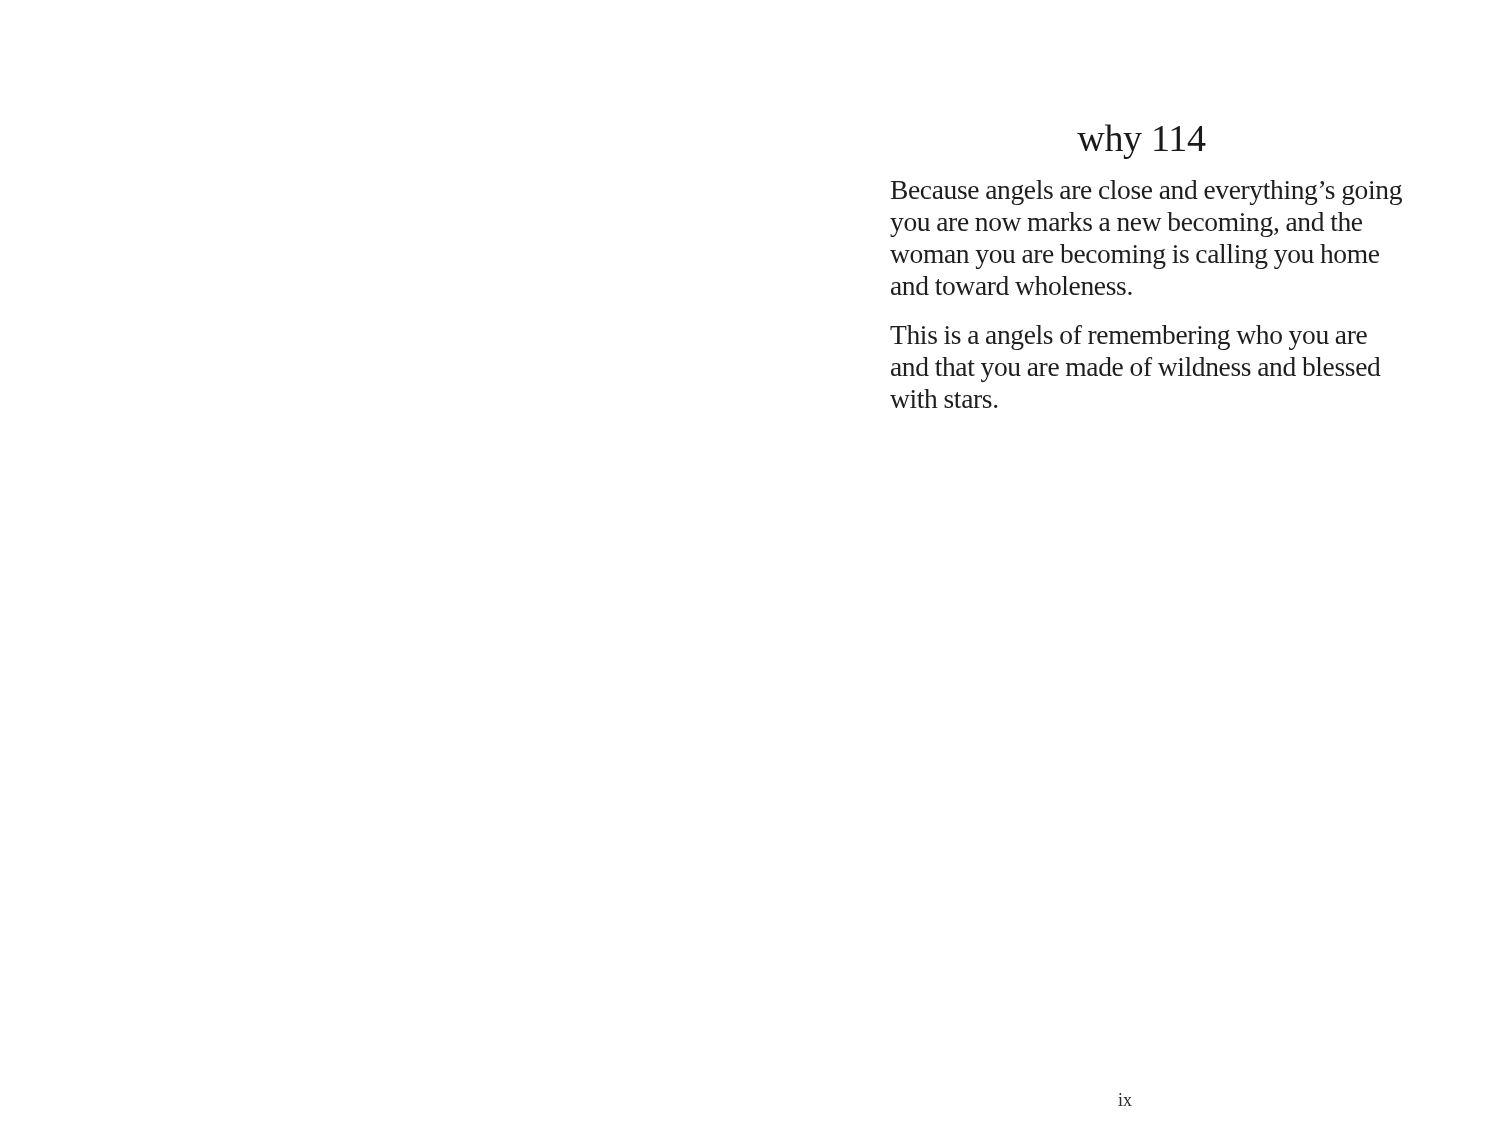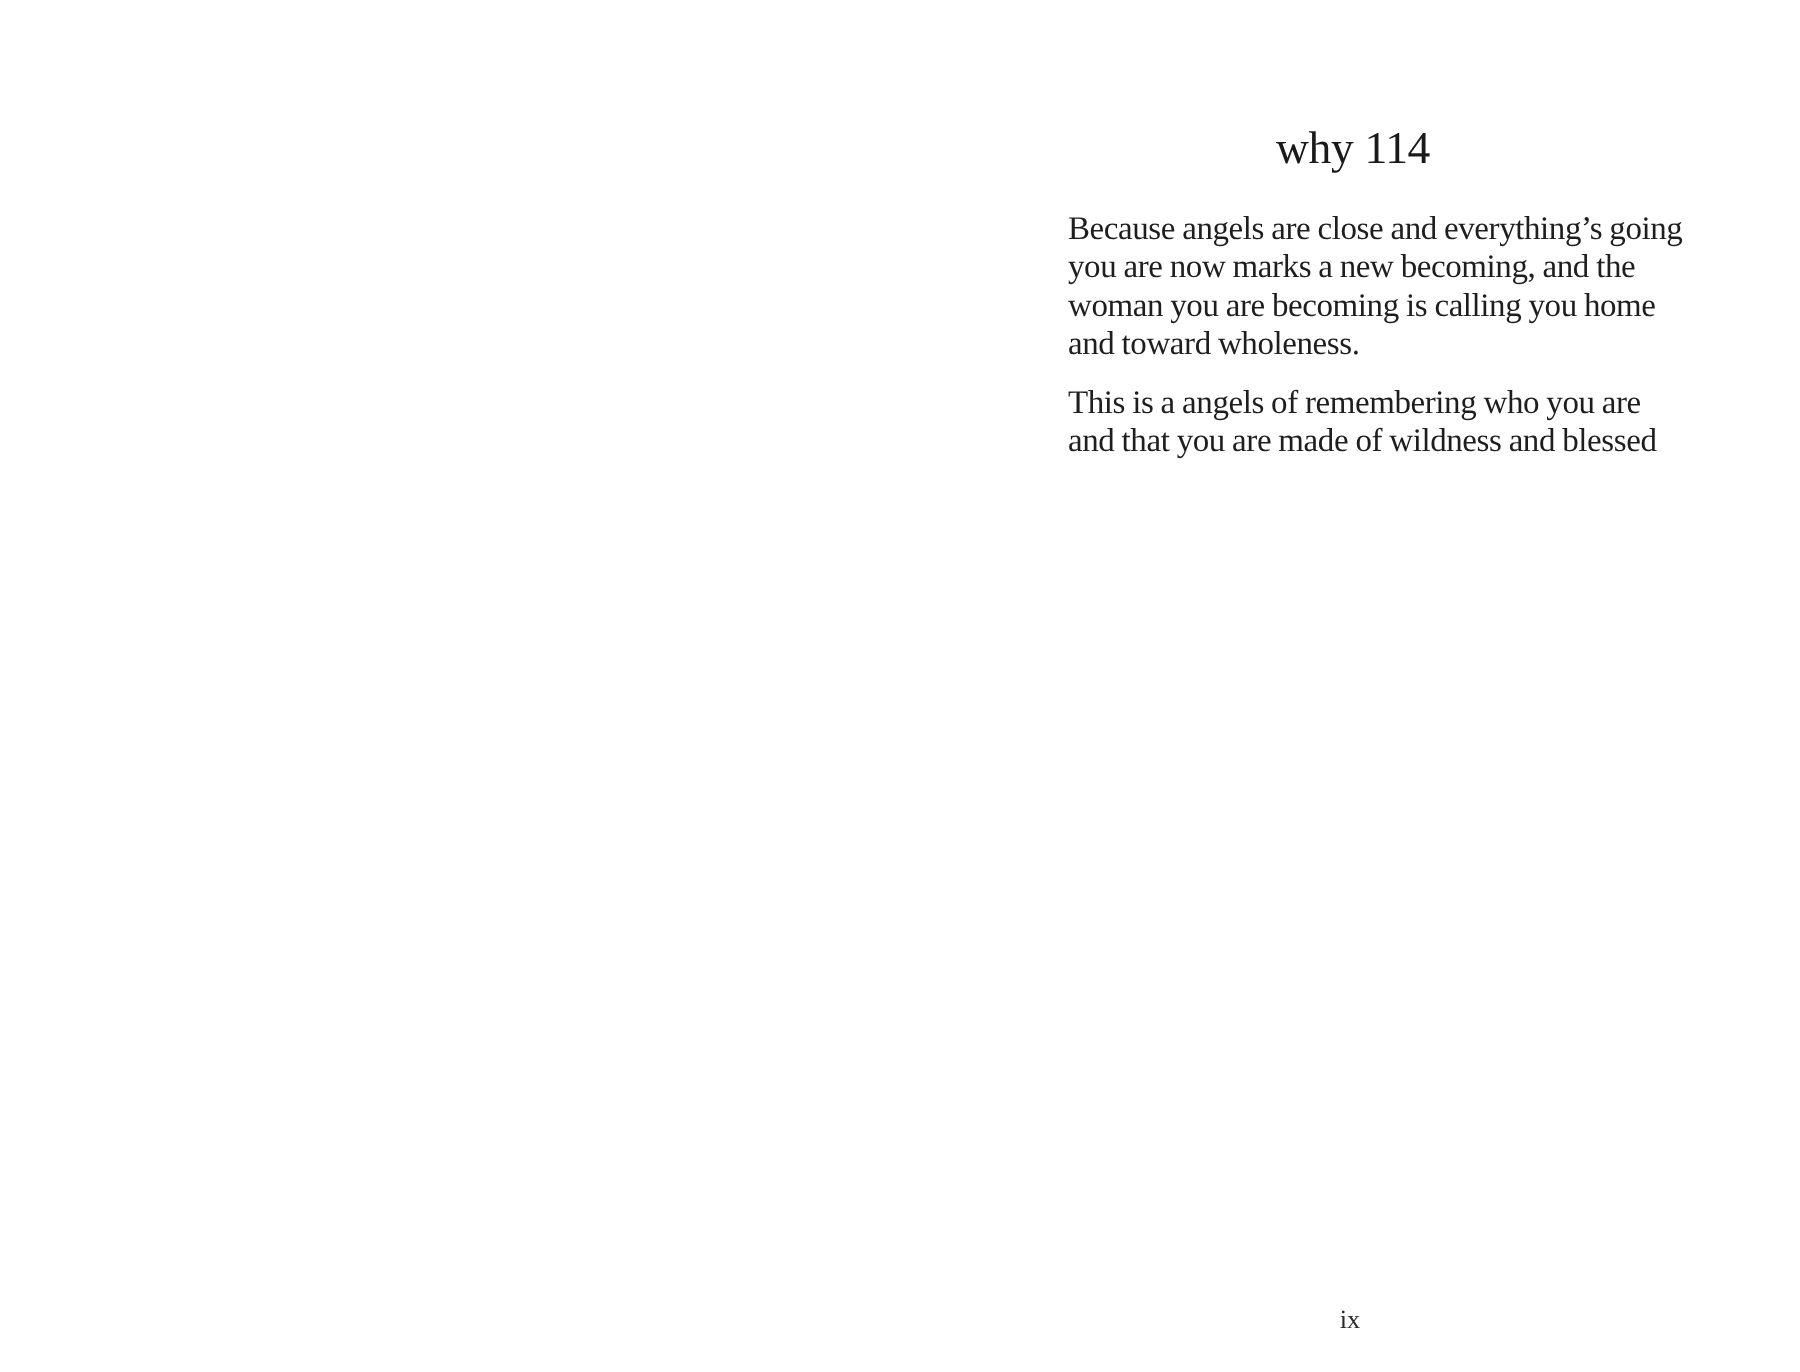--- a/index.html
+++ b/index.html
@@ -40,7 +40,7 @@
       left: 103px;
       width: 545px;
       top: 98px;
-      margin: 2px;
+      margin: 16px;
       text-align: center;
       font-weight: normal;
       font-size: 38px;

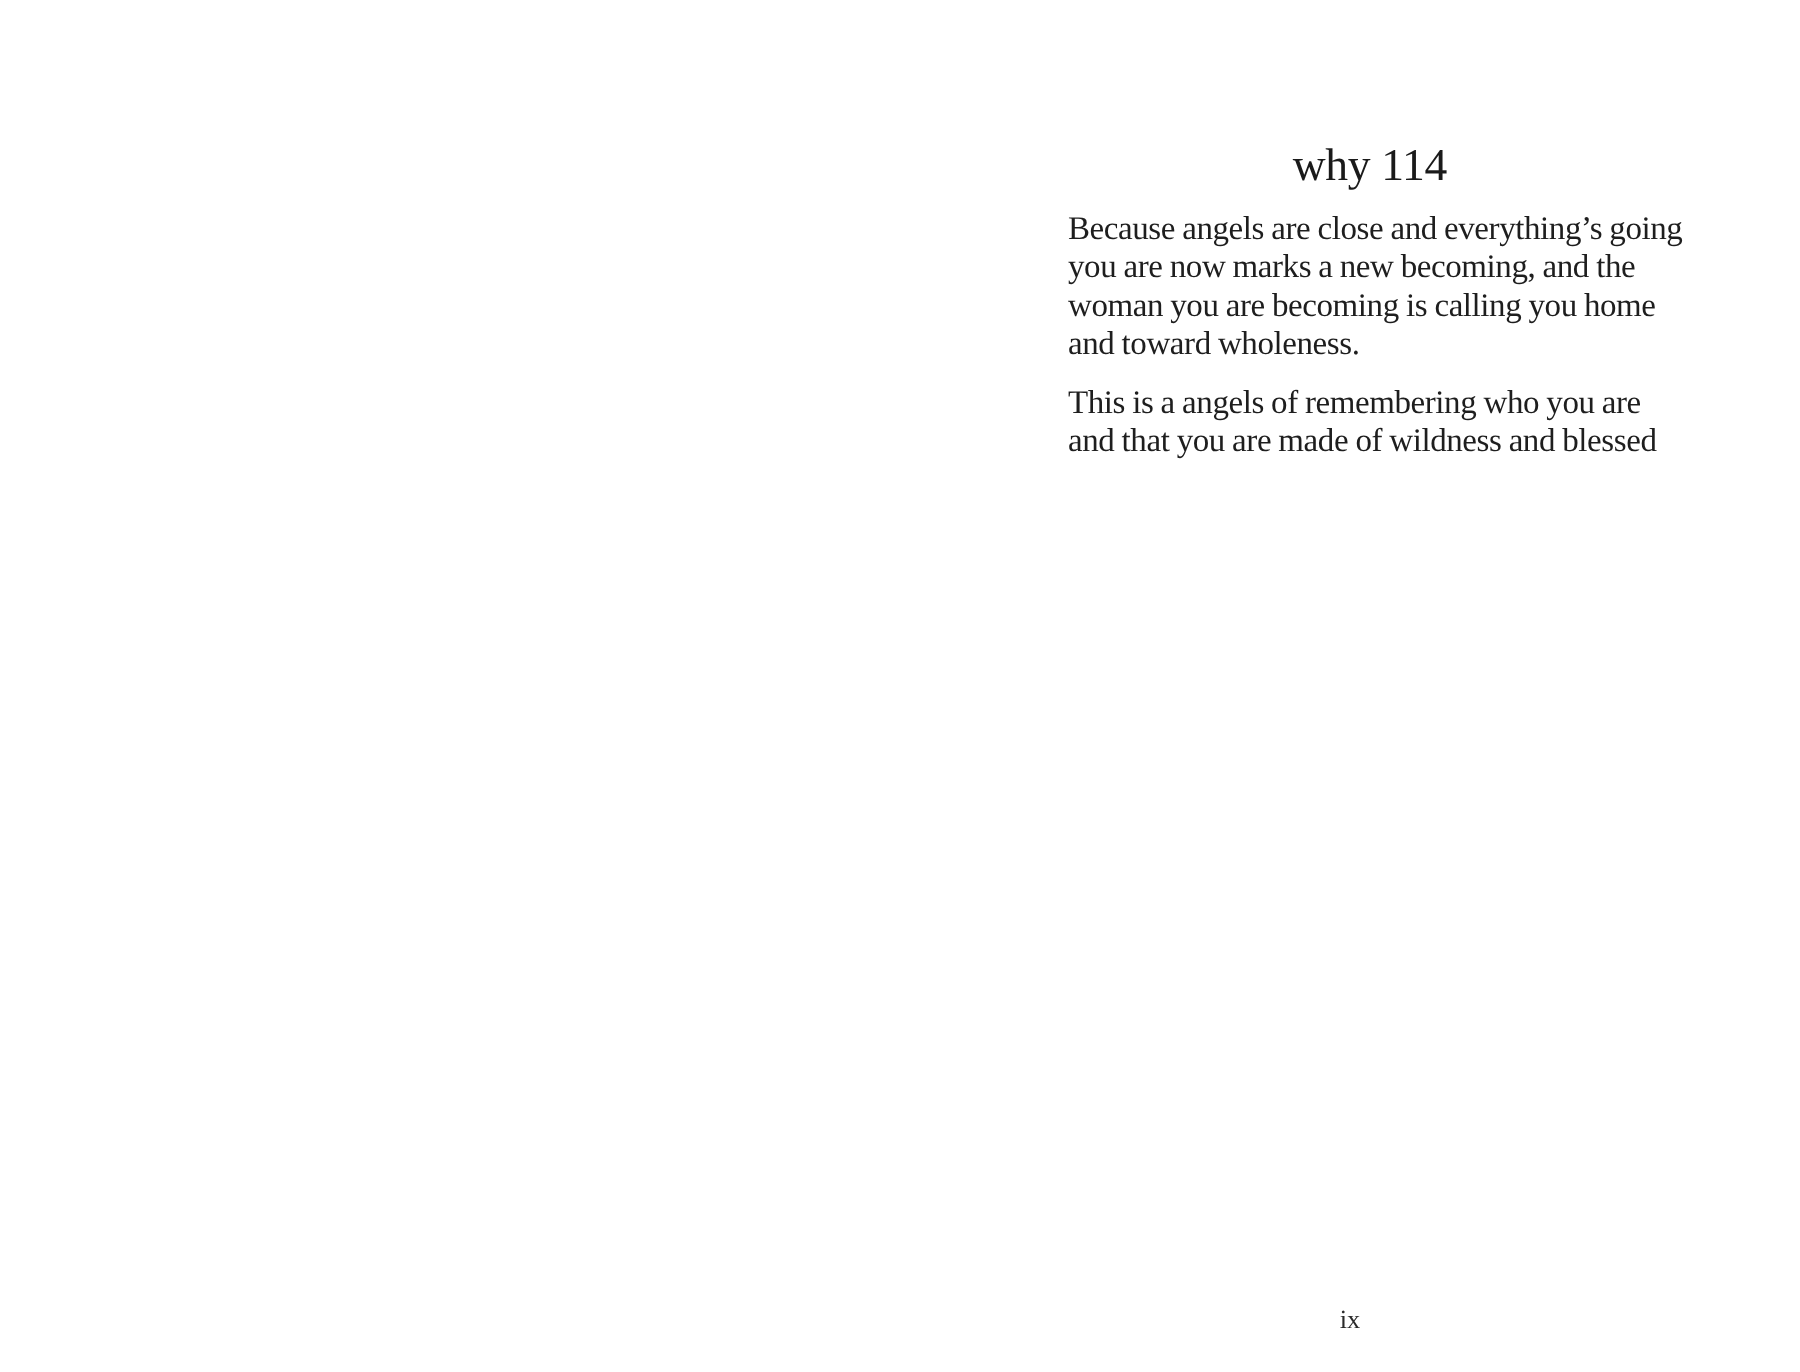--- a/index.html
+++ b/index.html
@@ -99,6 +99,7 @@
       <p>
         <span class="line">This is a angels of remembering who you are</span>
         <span class="line">and that you are made of wildness and blessed</span>
+        <span class="line">with stars.</span>
       </p>
     </div>
 

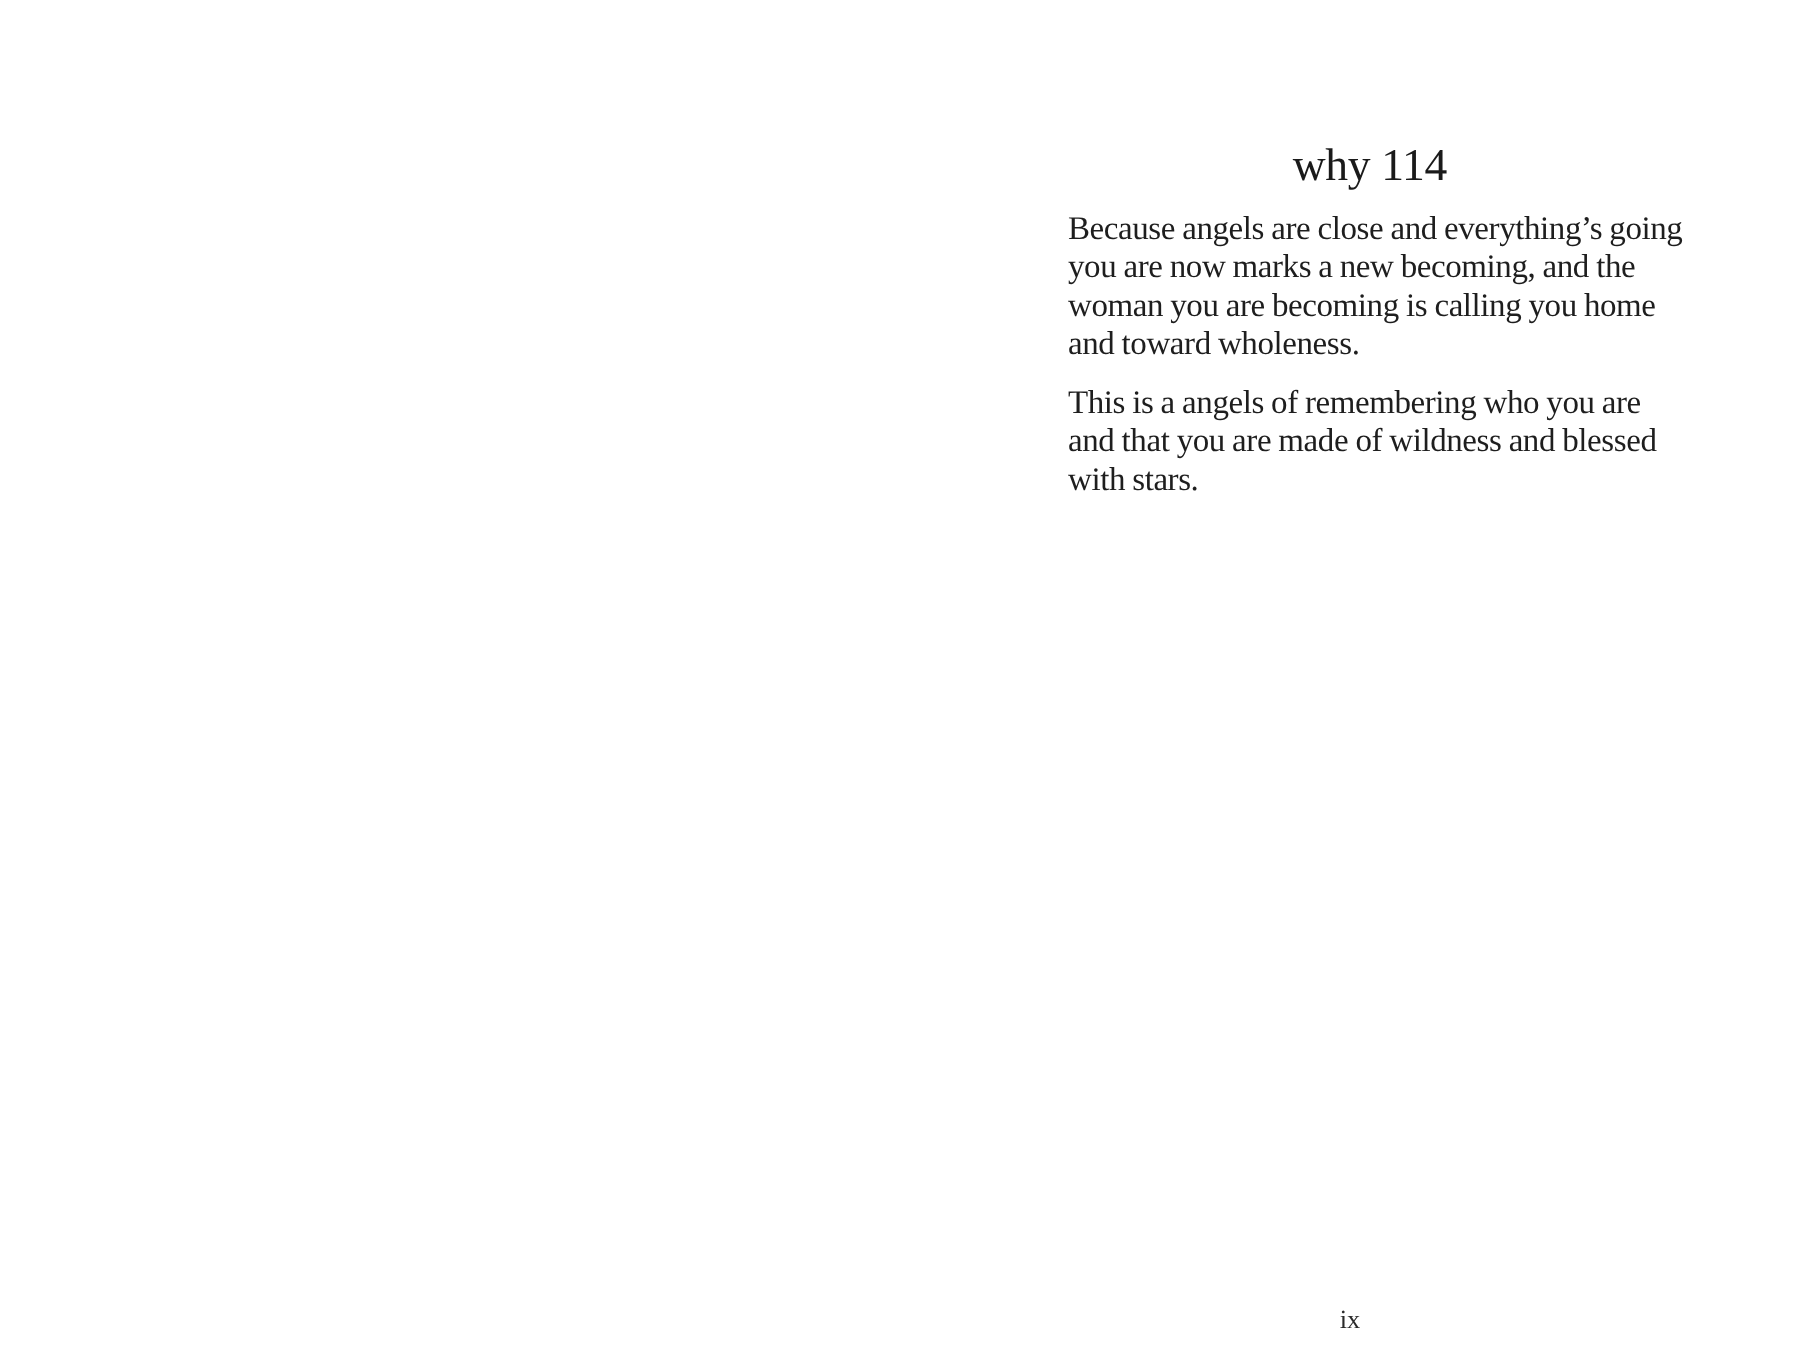--- a/index.html
+++ b/index.html
@@ -73,7 +73,7 @@
       width: 750px;
       top: 1089px;
       text-align: center;
-      font-size: 22px;
+      font-size: 18px;
       line-height: 22px;
       color: #2a2a2a;
     }

